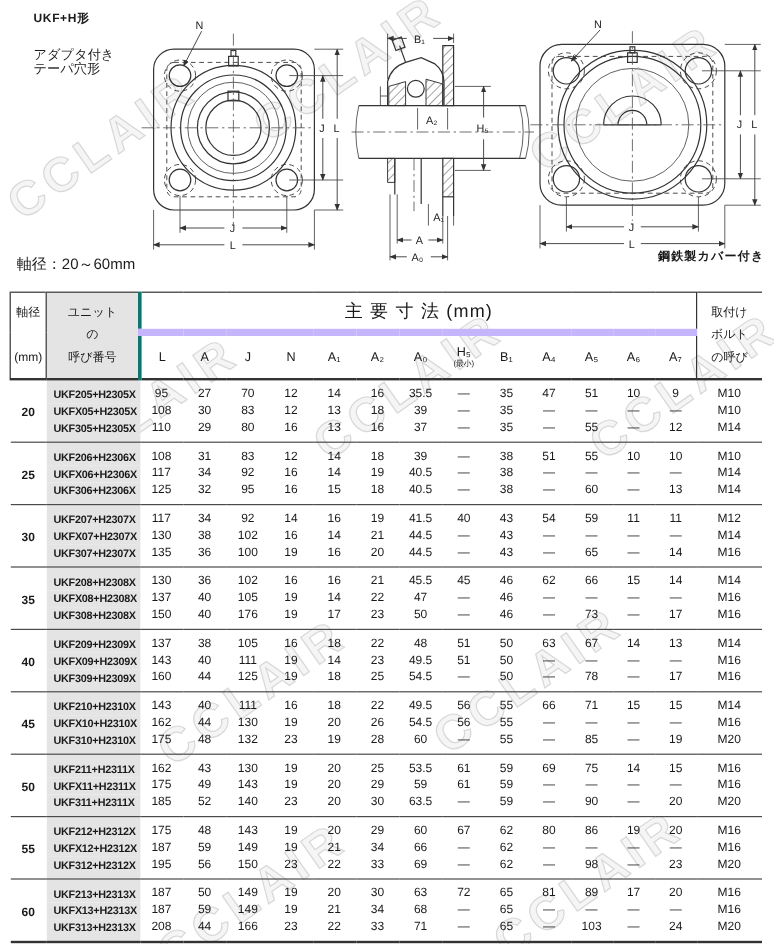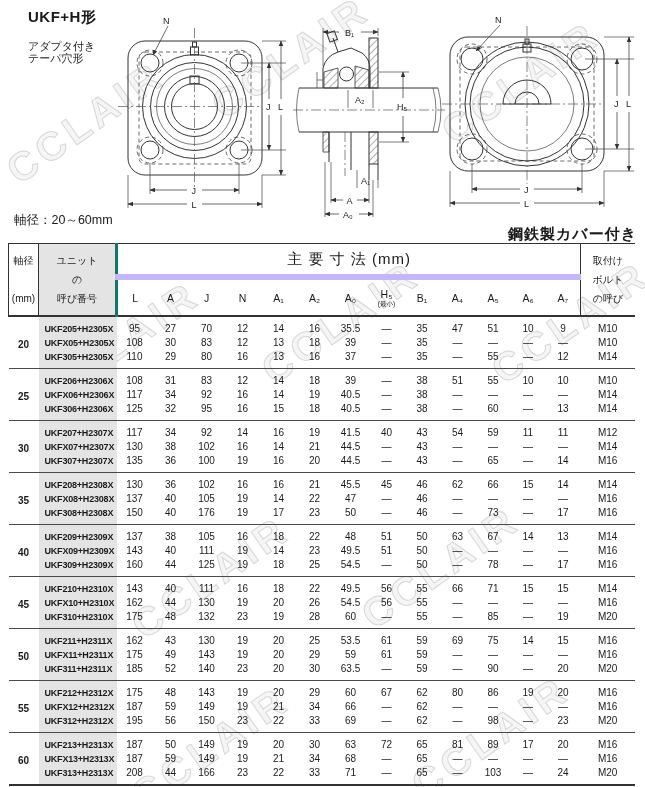--- a/index.html
+++ b/index.html
@@ -10,7 +10,7 @@
   }
   .abs{position:absolute;}
   
-  #page-title{left:28px;top:8px;font-size:15px;font-weight:bold;letter-spacing:.5px;}
+  #page-title{left:28px;top:8px;font-size:10px;font-weight:bold;letter-spacing:.5px;}
   #subtitle{left:28px;top:40px;font-size:11px;line-height:12px;white-space:pre-line;}
   #shaft-range{left:14px;top:212px;font-size:12.5px;font-weight:normal;}
   #cover-note{right:8px;top:207px;font-size:15px;font-weight:bold;letter-spacing:1px;margin-top:18px;}

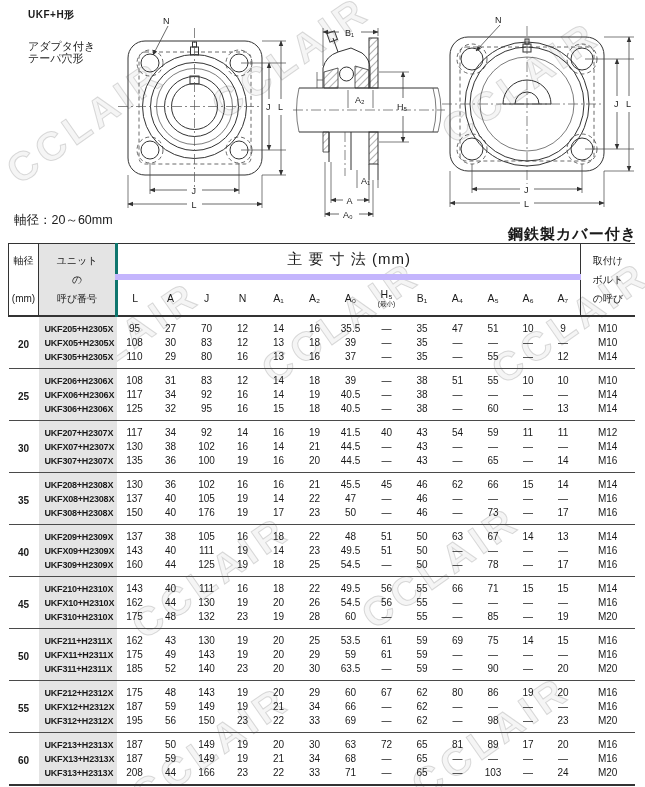--- a/index.html
+++ b/index.html
@@ -13,7 +13,7 @@
   #page-title{left:28px;top:8px;font-size:10px;font-weight:bold;letter-spacing:.5px;}
   #subtitle{left:28px;top:40px;font-size:11px;line-height:12px;white-space:pre-line;}
   #shaft-range{left:14px;top:212px;font-size:12.5px;font-weight:normal;}
-  #cover-note{right:8px;top:207px;font-size:15px;font-weight:bold;letter-spacing:1px;margin-top:18px;}
+  #cover-note{right:8px;top:207px;font-size:10px;font-weight:bold;letter-spacing:1px;}
   
   .wm{
     position:absolute;font-size:40px;font-weight:bold;letter-spacing:5px;

